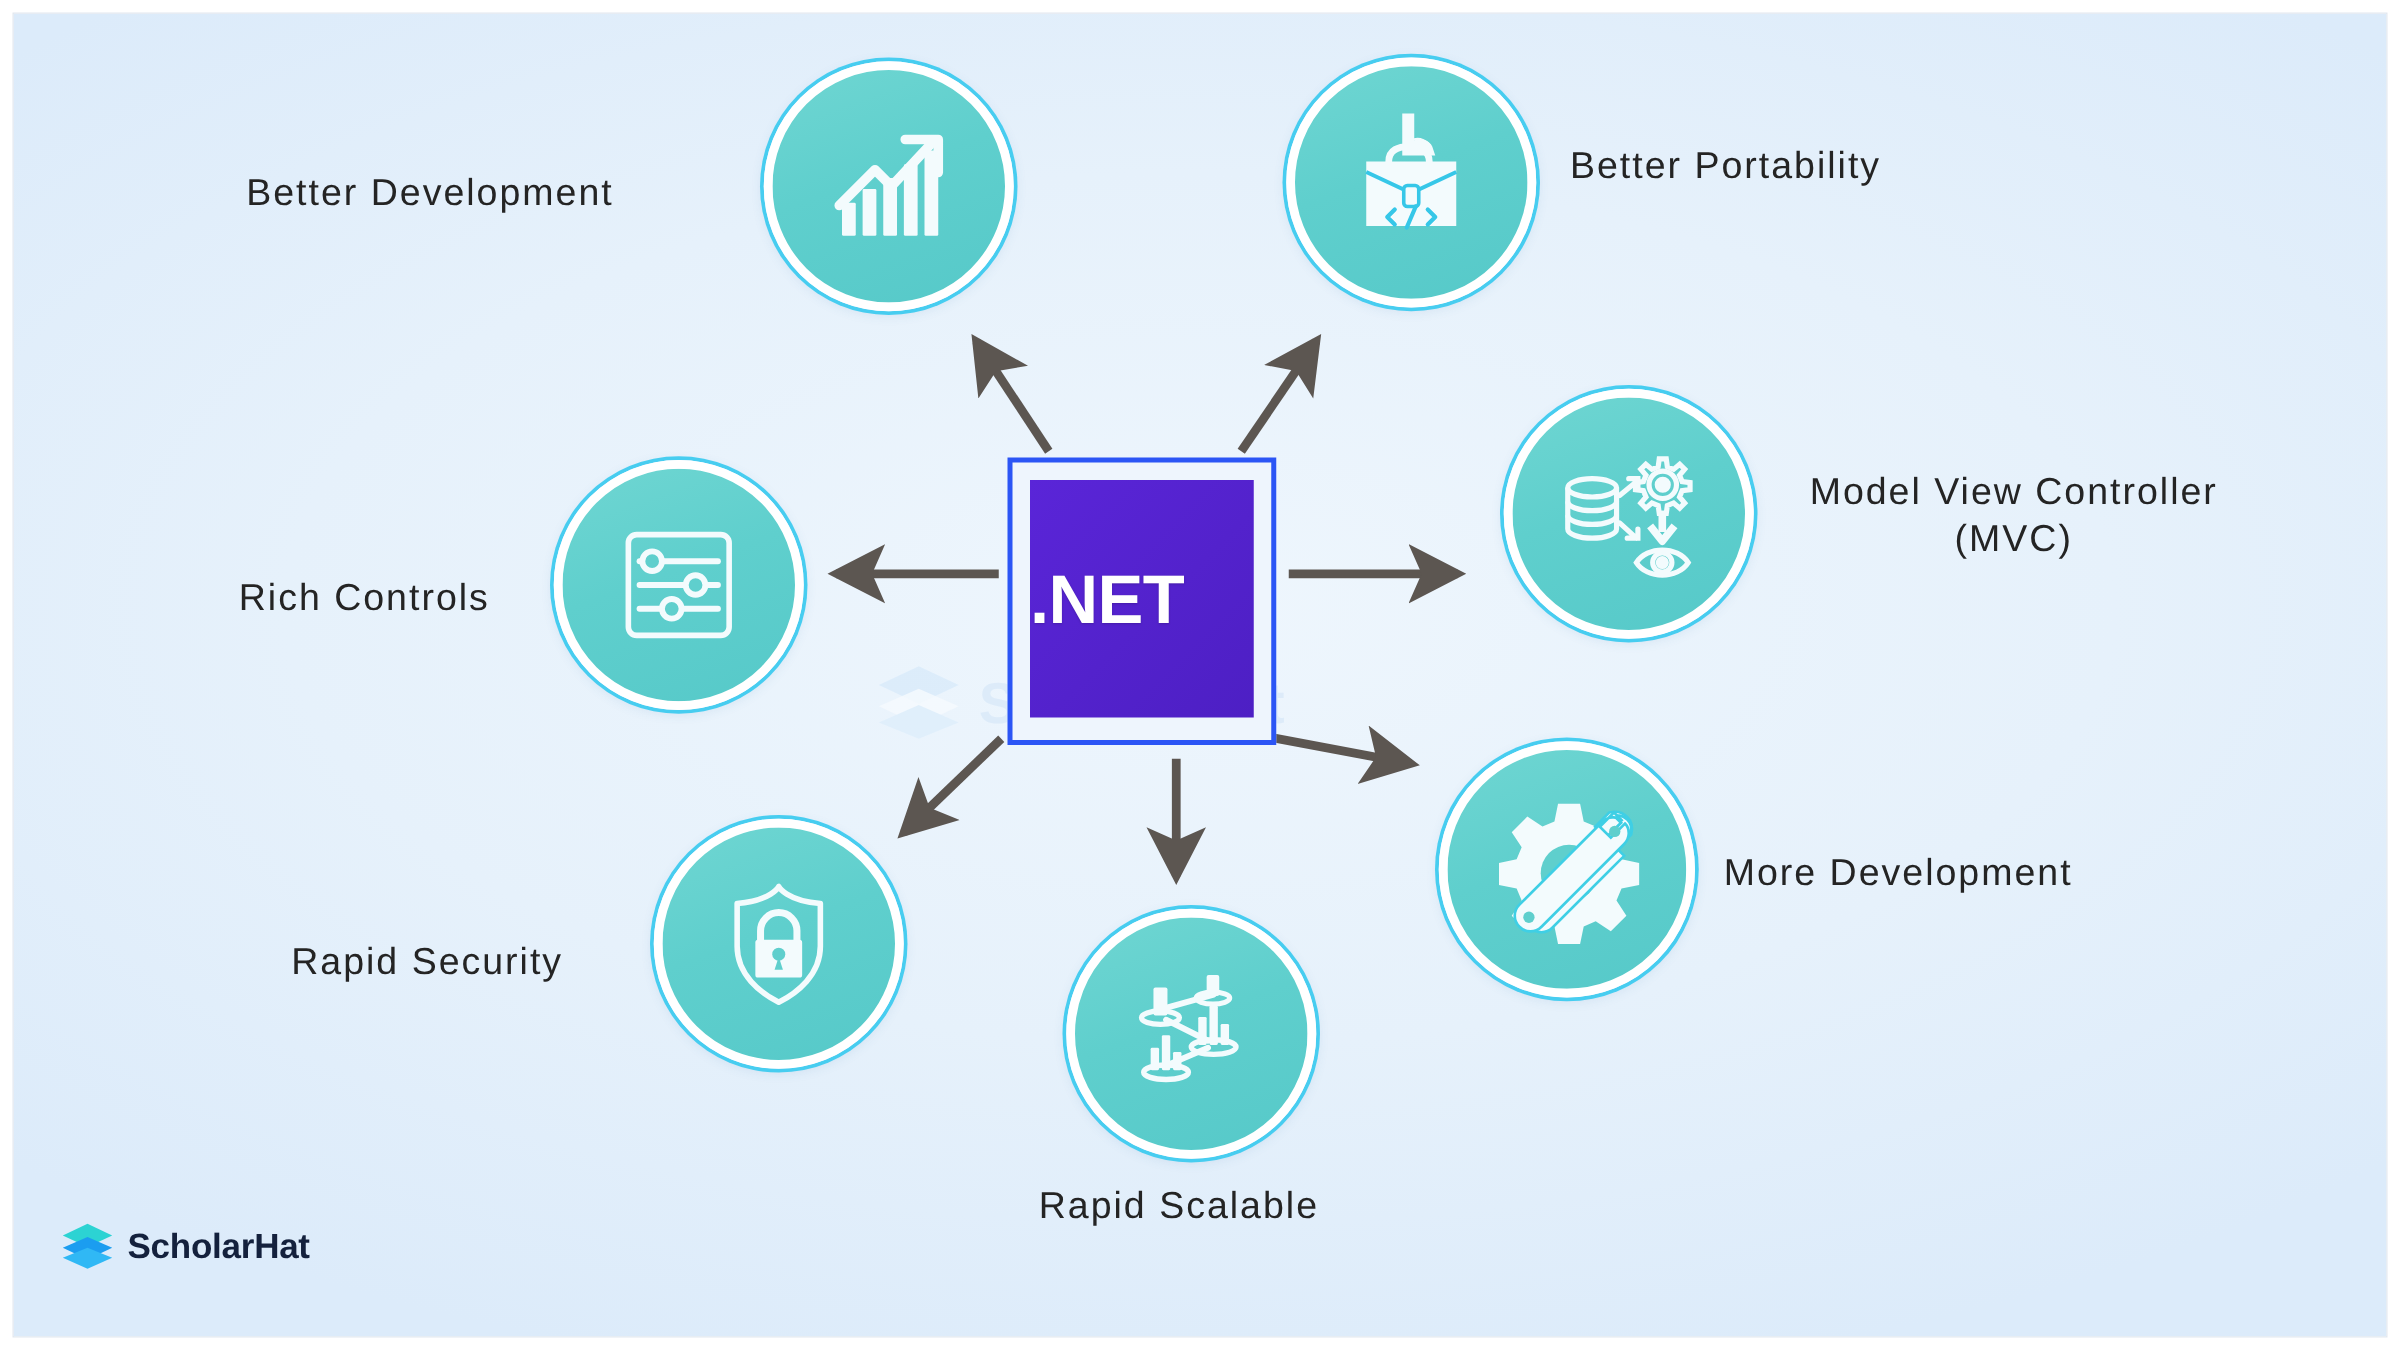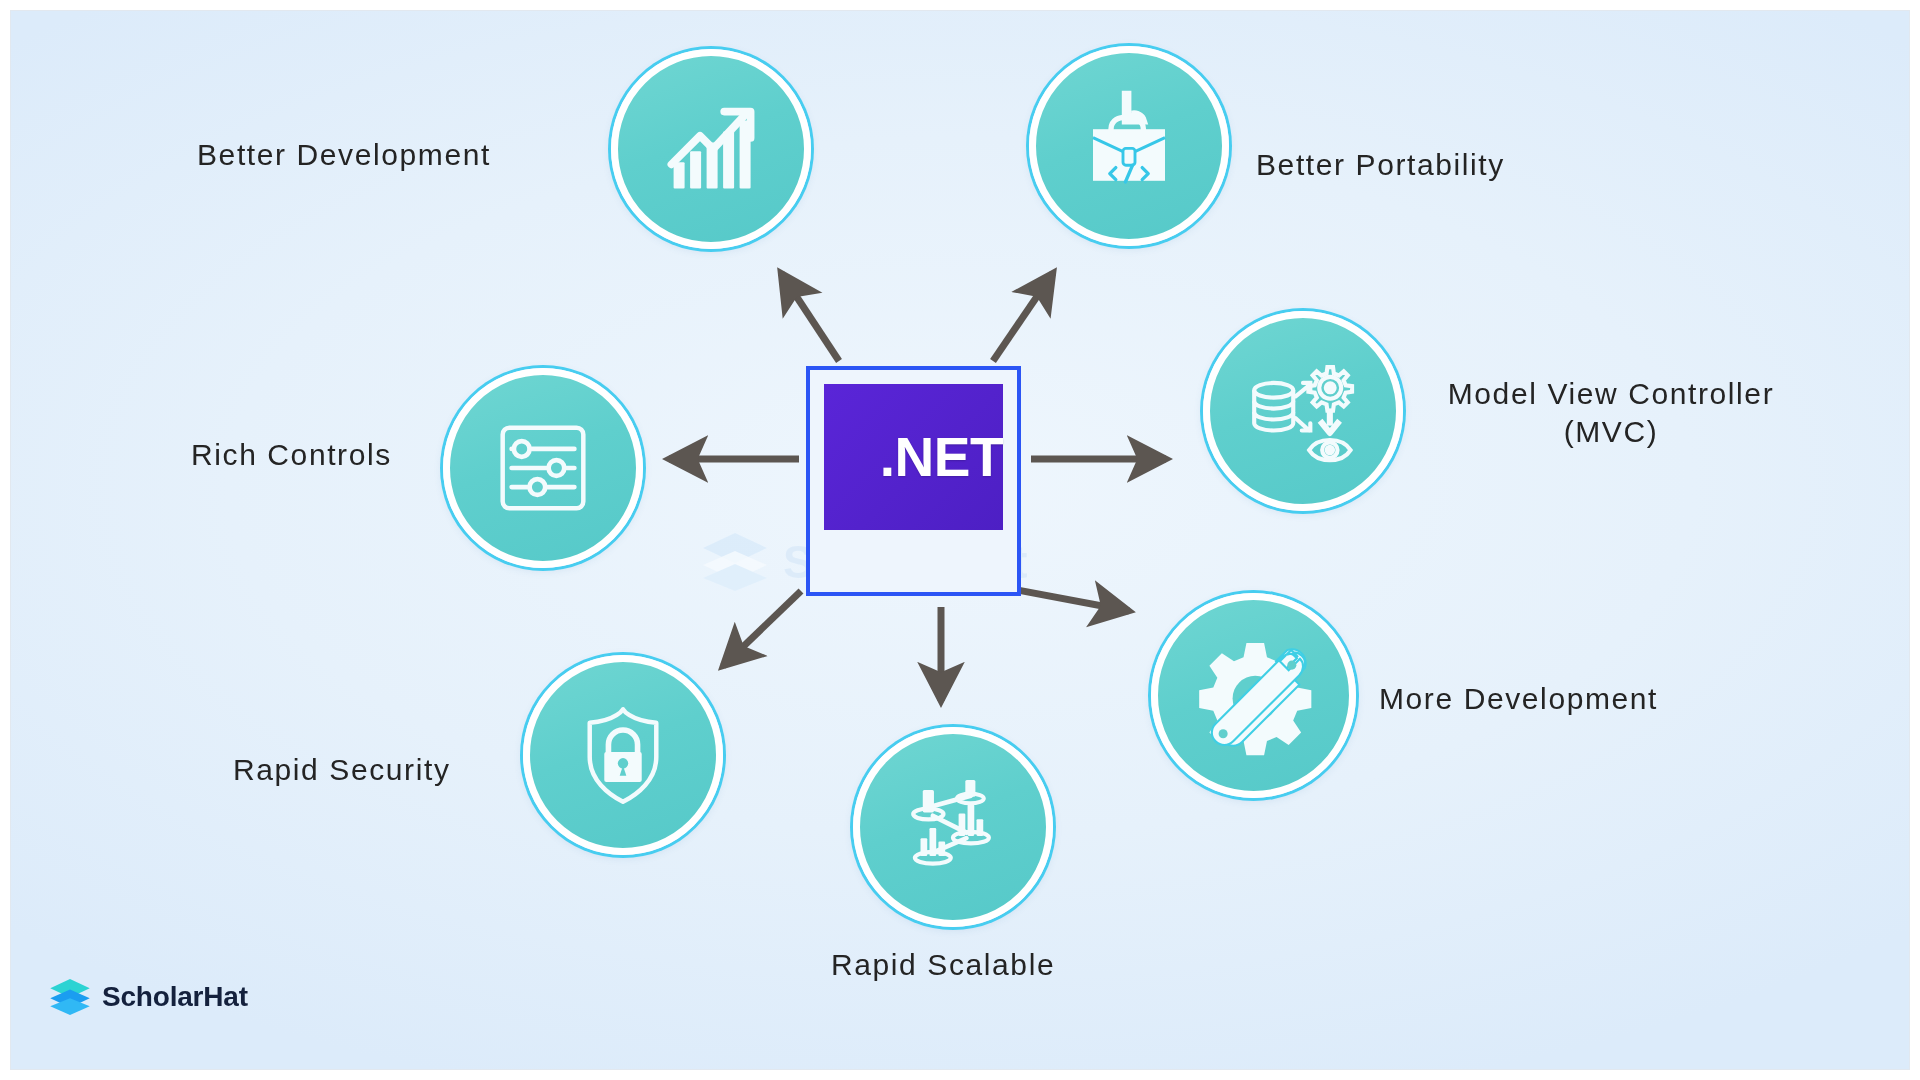--- a/index.html
+++ b/index.html
@@ -102,7 +102,7 @@
   #node-rapid-development .node-label { left: 186px; top: 125px; }
 
   #node-better-portability .circle { left: 1018px; top: 35px; width: 200px; height: 200px; }
-  #node-better-portability .node-label { left: 1245px; top: 103px; margin-top: 32px; }
+  #node-better-portability .node-label { left: 1245px; top: 103px; }
 
   #node-mvc .circle { left: 1192px; top: 300px; width: 200px; height: 200px; }
   #node-mvc .node-label { left: 1400px; top: 364px; width: 400px; }

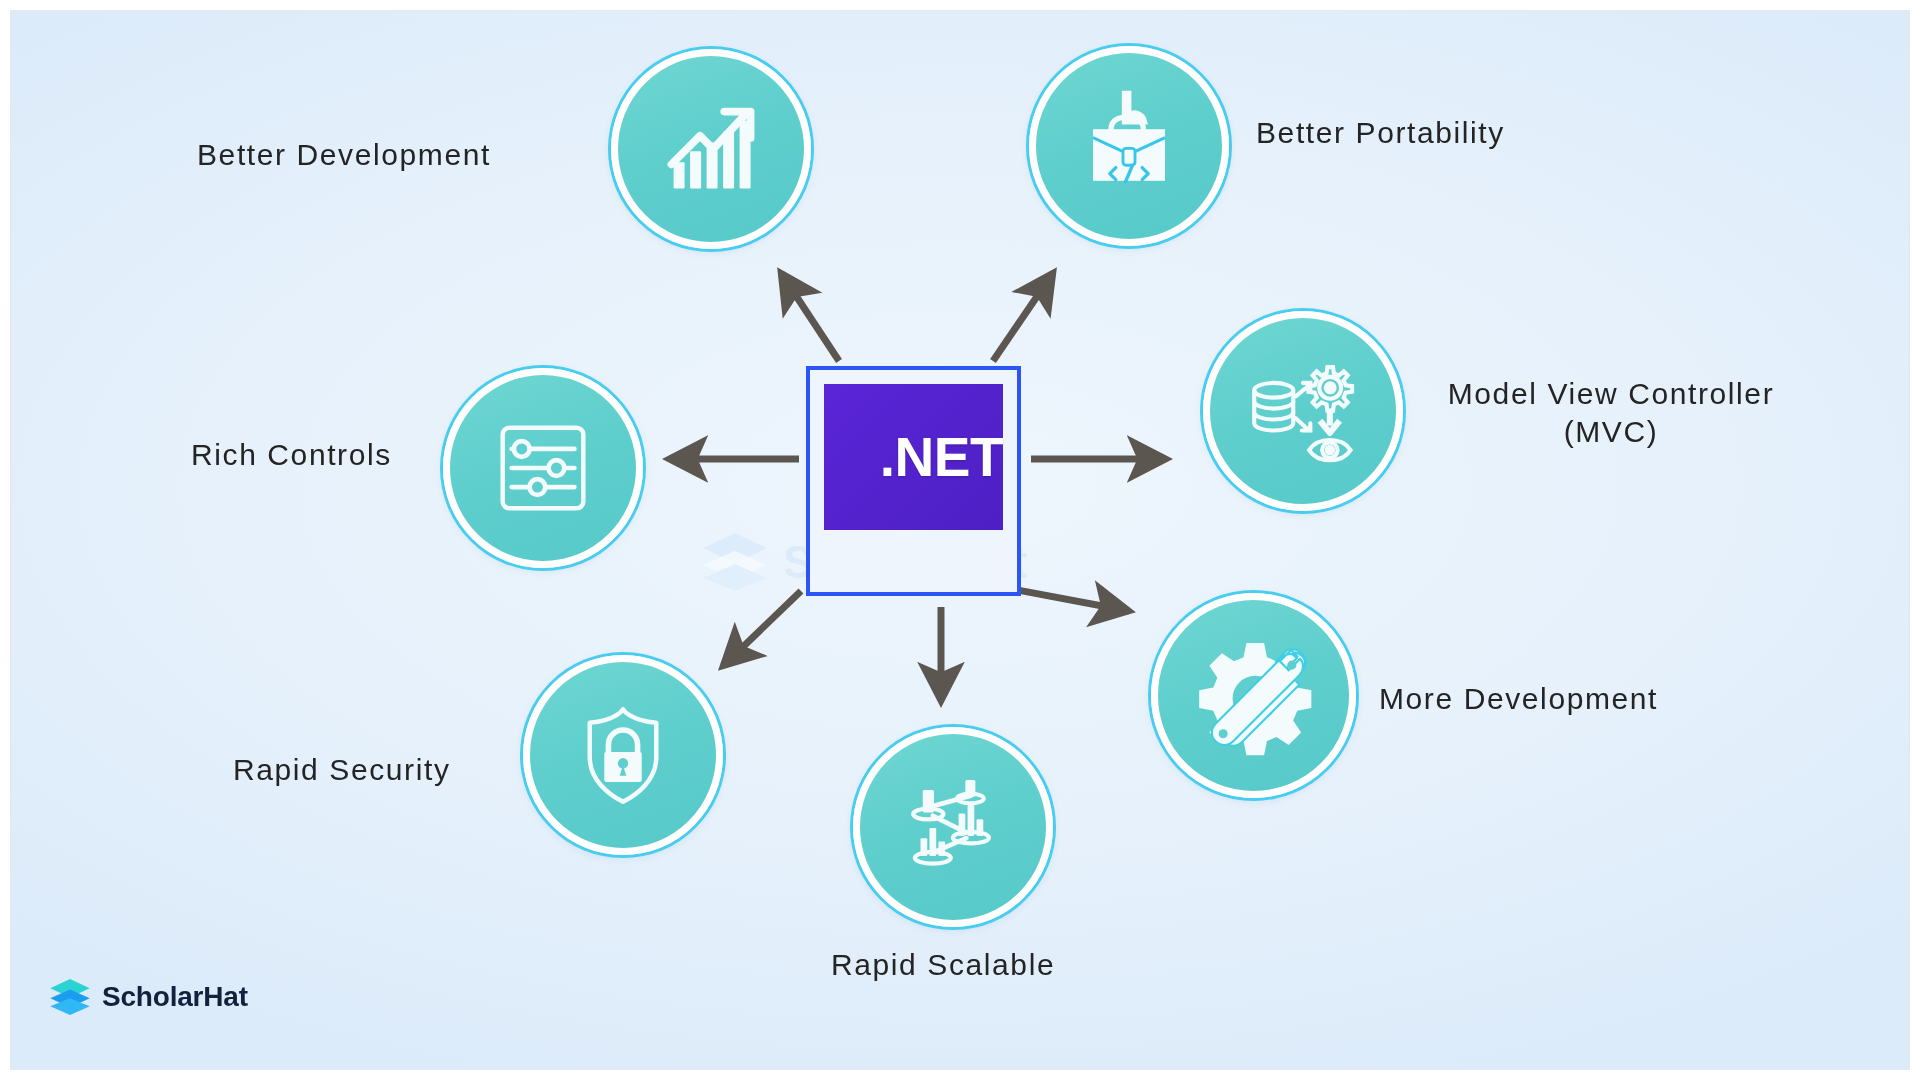--- a/index.html
+++ b/index.html
@@ -117,7 +117,7 @@
   #node-better-security .node-label { left: 222px; top: 740px; }
 
   #node-rich-controls .circle { left: 432px; top: 357px; width: 200px; height: 200px; }
-  #node-rich-controls .node-label { left: 180px; top: 425px; }
+  #node-rich-controls .node-label { left: 180px; top: 449px; }
 
   
   #brand {

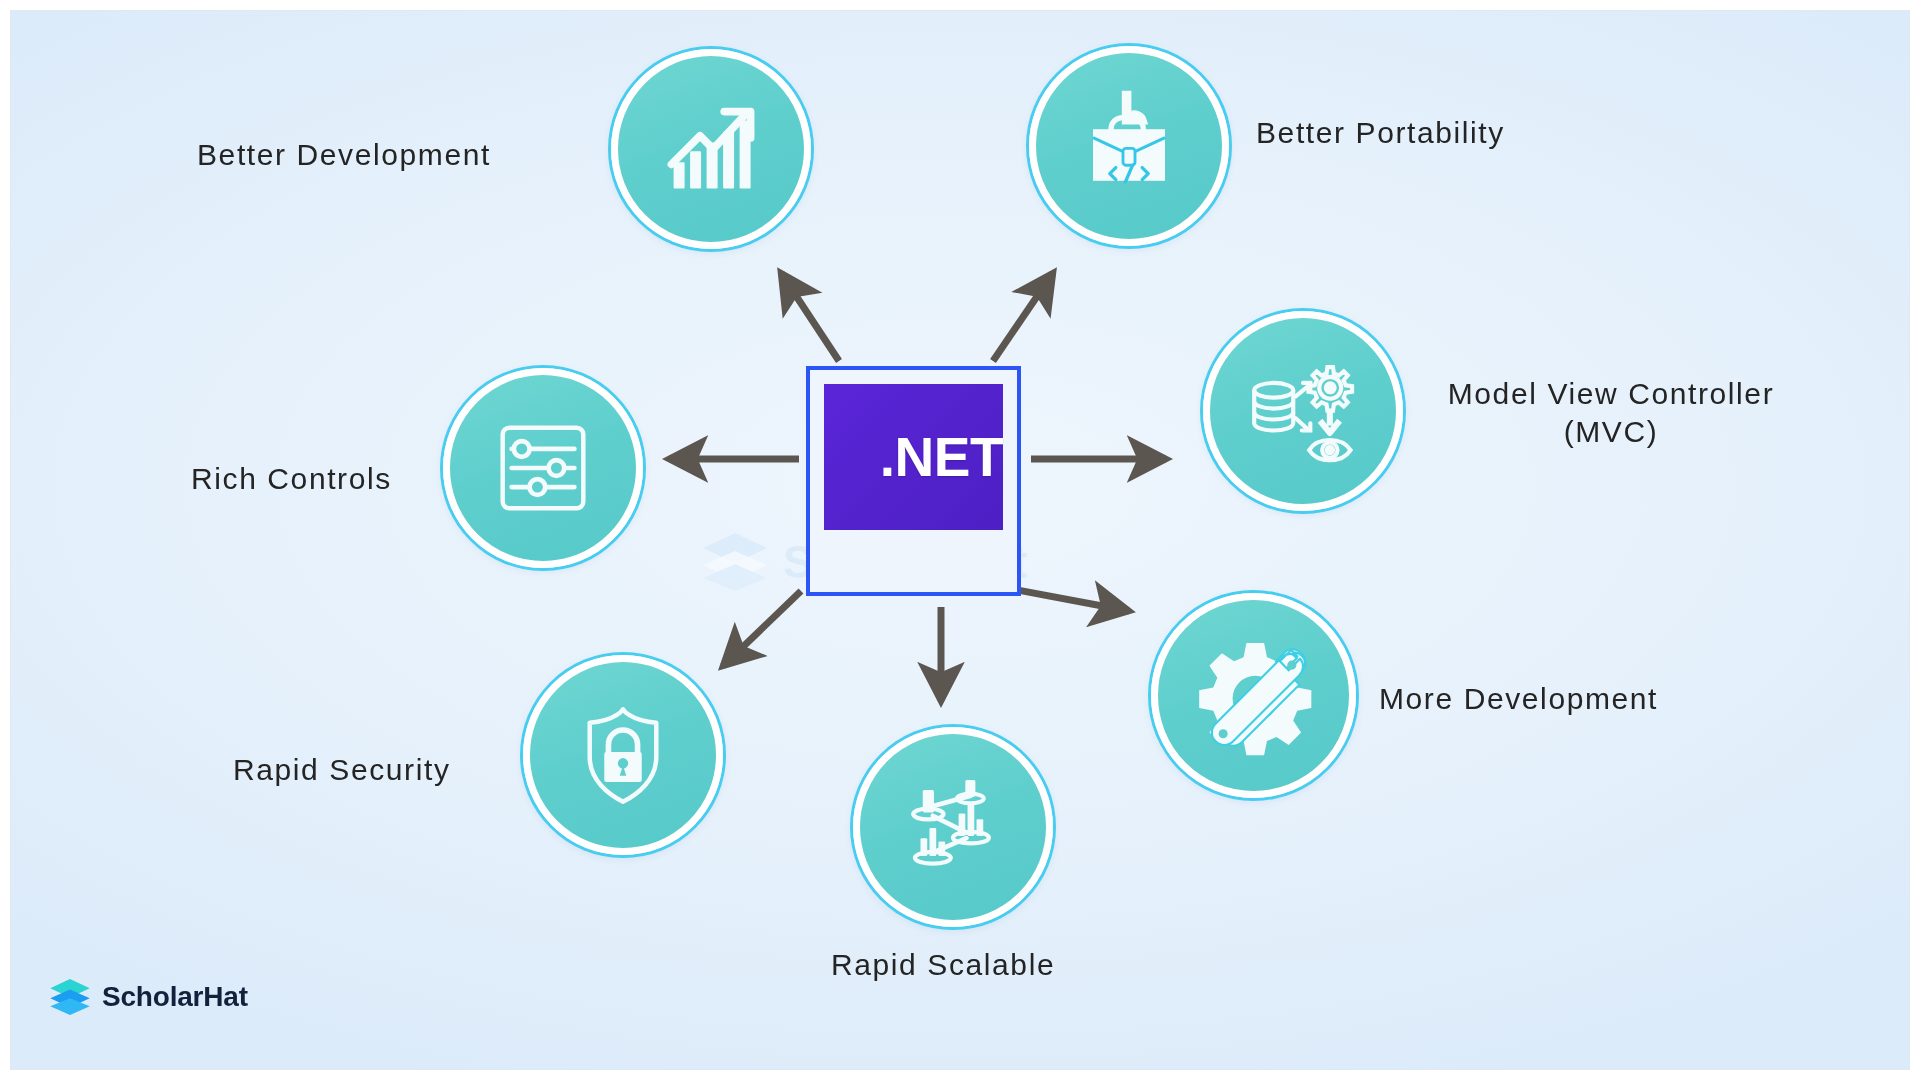--- a/index.html
+++ b/index.html
@@ -60,9 +60,9 @@
     padding: 14px 14px 34px 14px;
   }
   #center-inner {
-    width: 100%; height: 146px;
+    width: 100%; height: 190px;
     background: linear-gradient(135deg, #5a25d8 0%, #5322cc 55%, #4d1fc4 100%);
-    display: flex; align-items: center; justify-content: flex-end;
+    display: flex; align-items: center; justify-content: flex-start;
   }
   #center-label {
     color: #ffffff;

